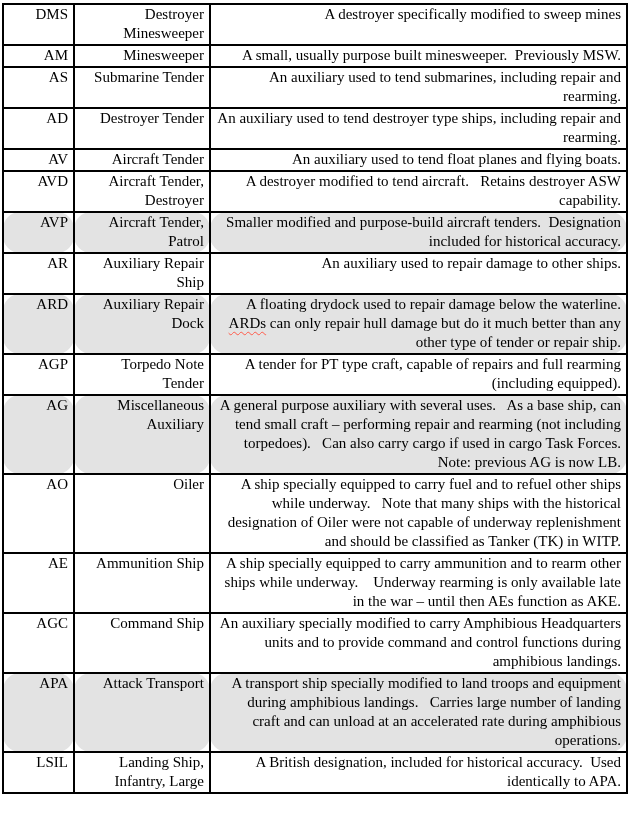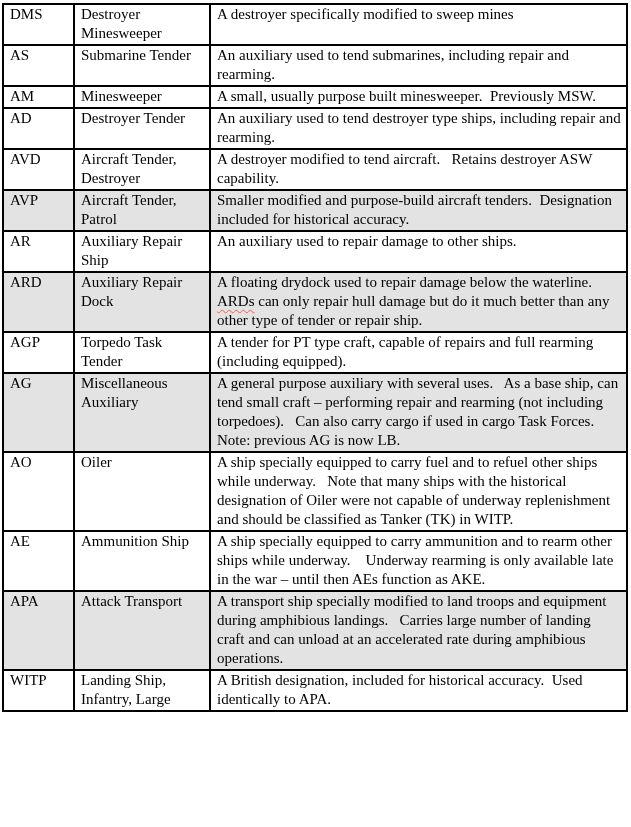--- a/index.html
+++ b/index.html
@@ -35,6 +35,7 @@
     padding: 0px 5px 1px 6px;
     white-space: pre-wrap;
     overflow: hidden;
+    text-align: right;
   }
   tr.shaded td {
     background: var(--shade-color);

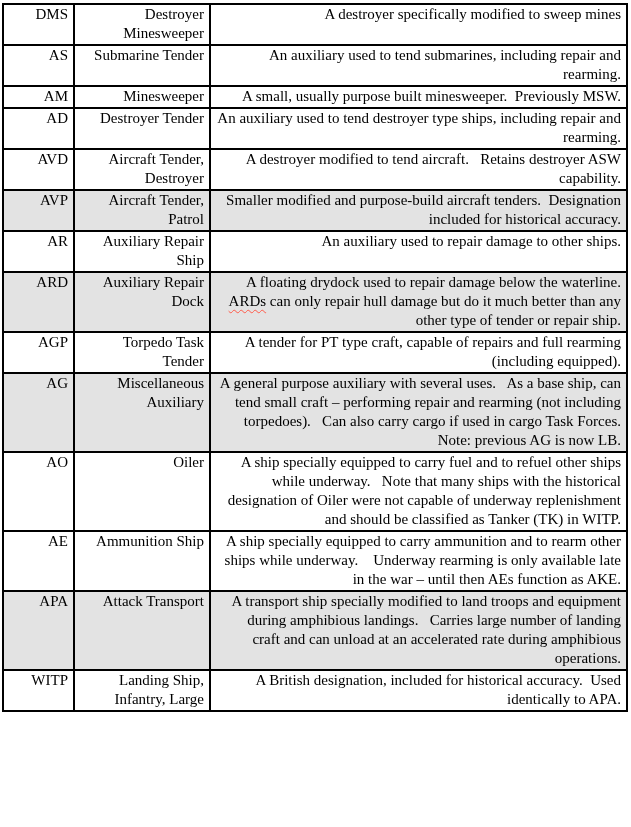--- a/index.html
+++ b/index.html
@@ -64,14 +64,14 @@
     <td><span>A destroyer specifically modified to sweep mines</span></td>
   </tr>
       <tr>
+    <td><span>AM</span></td>
+    <td><span>Minesweeper</span></td>
+    <td><span>A small, usually purpose built minesweeper.  Previously MSW.</span></td>
+  </tr>
+      <tr>
     <td><span>AS</span></td>
     <td><span>Submarine Tender</span></td>
     <td><span>An auxiliary used to tend submarines, including repair and rearming.</span></td>
-  </tr>
-      <tr>
-    <td><span>AM</span></td>
-    <td><span>Minesweeper</span></td>
-    <td><span>A small, usually purpose built minesweeper.  Previously MSW.</span></td>
   </tr>
       <tr>
     <td><span>AD</span></td>

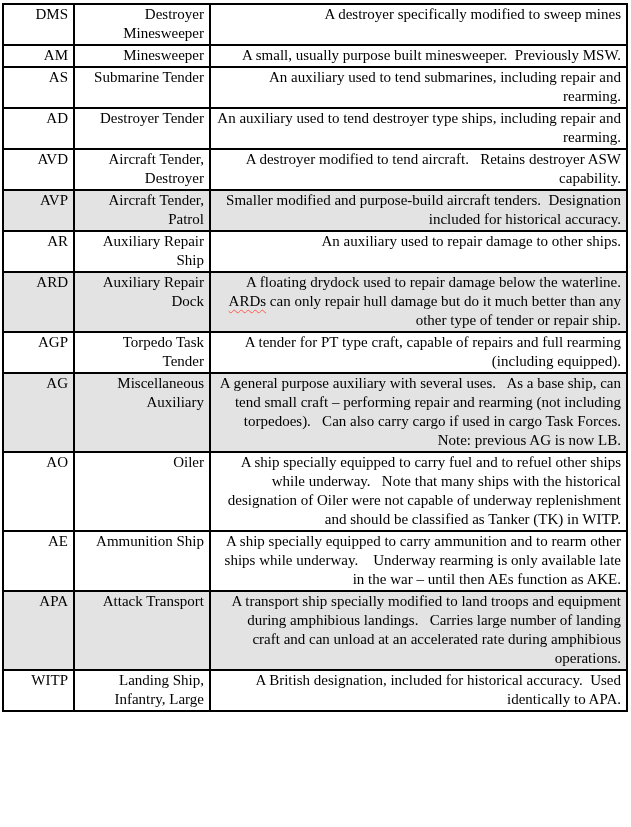--- a/index.html
+++ b/index.html
@@ -79,6 +79,11 @@
     <td><span>An auxiliary used to tend destroyer type ships, including repair and rearming.</span></td>
   </tr>
       <tr>
+    <td><span>AV</span></td>
+    <td><span>Aircraft Tender</span></td>
+    <td><span>An auxiliary used to tend float planes and flying boats.</span></td>
+  </tr>
+      <tr>
     <td><span>AVD</span></td>
     <td><span>Aircraft Tender, Destroyer</span></td>
     <td><span>A destroyer modified to tend aircraft.   Retains destroyer ASW capability.</span></td>

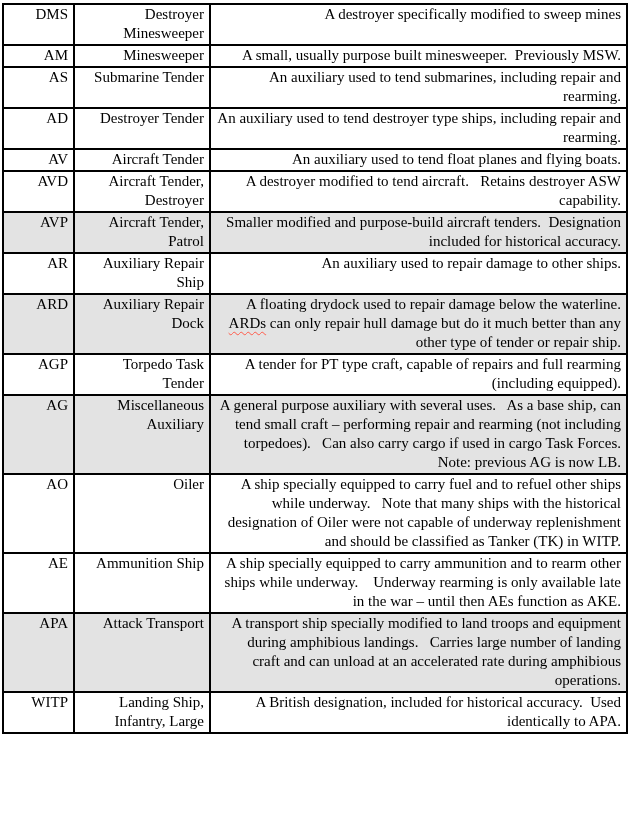--- a/index.html
+++ b/index.html
@@ -39,6 +39,7 @@
   }
   tr.shaded td {
     background: var(--shade-color);
+    border-radius: 17px;
   }
   .misspelled {
     text-decoration: underline;

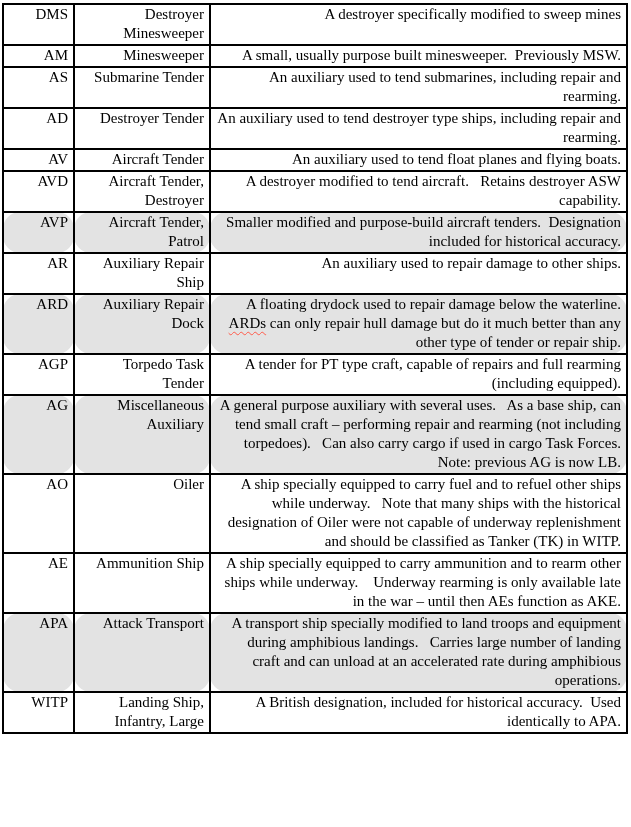--- a/index.html
+++ b/index.html
@@ -106,7 +106,7 @@
   </tr>
       <tr>
     <td><span>AGP</span></td>
-    <td><span>Torpedo Task Tender</span></td>
+    <td><span>Torpedo Note Tender</span></td>
     <td><span>A tender for PT type craft, capable of repairs and full rearming (including equipped).</span></td>
   </tr>
       <tr class="shaded">

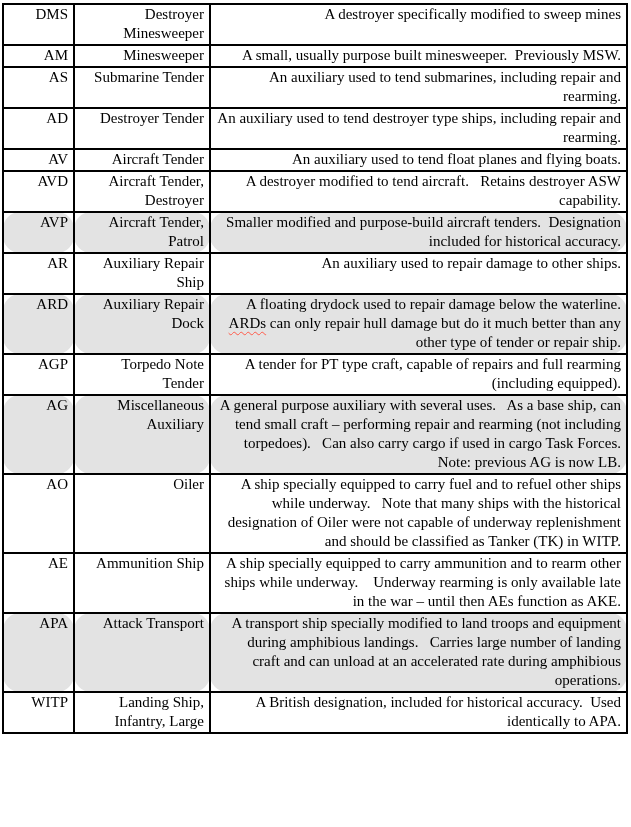--- a/index.html
+++ b/index.html
@@ -124,6 +124,11 @@
     <td><span>Ammunition Ship</span></td>
     <td><span>A ship specially equipped to carry ammunition and to rearm other ships while underway.    Underway rearming is only available late in the war – until then AEs function as AKE.</span></td>
   </tr>
+      <tr>
+    <td><span>AGC</span></td>
+    <td><span>Command Ship</span></td>
+    <td><span>An auxiliary specially modified to carry Amphibious Headquarters units and to provide command and control functions during amphibious landings.</span></td>
+  </tr>
       <tr class="shaded">
     <td><span>APA</span></td>
     <td><span>Attack Transport</span></td>

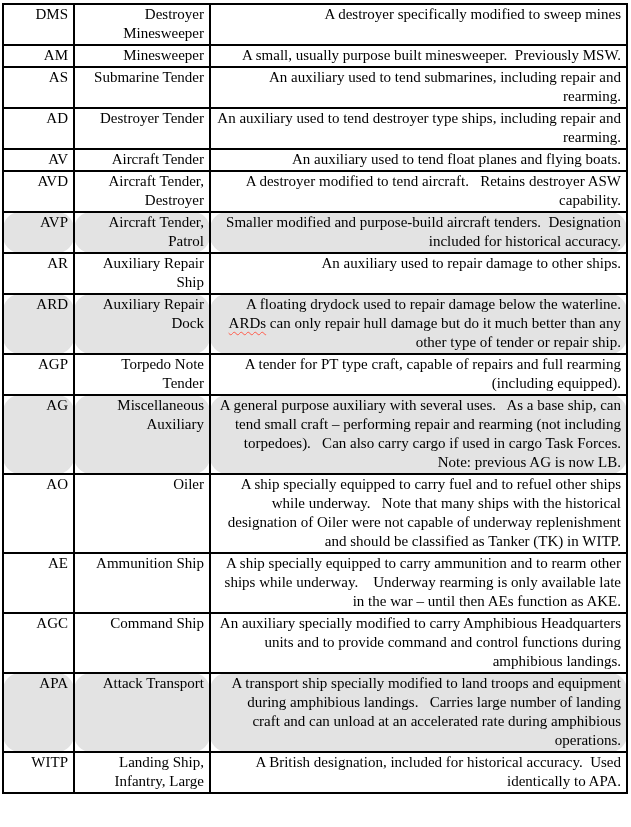--- a/index.html
+++ b/index.html
@@ -135,7 +135,7 @@
     <td><span>A transport ship specially modified to land troops and equipment during amphibious landings.   Carries large number of landing craft and can unload at an accelerated rate during amphibious operations.</span></td>
   </tr>
       <tr>
-    <td><span>WITP</span></td>
+    <td><span>LSIL</span></td>
     <td><span>Landing Ship, Infantry, Large</span></td>
     <td><span>A British designation, included for historical accuracy.  Used identically to APA.</span></td>
   </tr>

